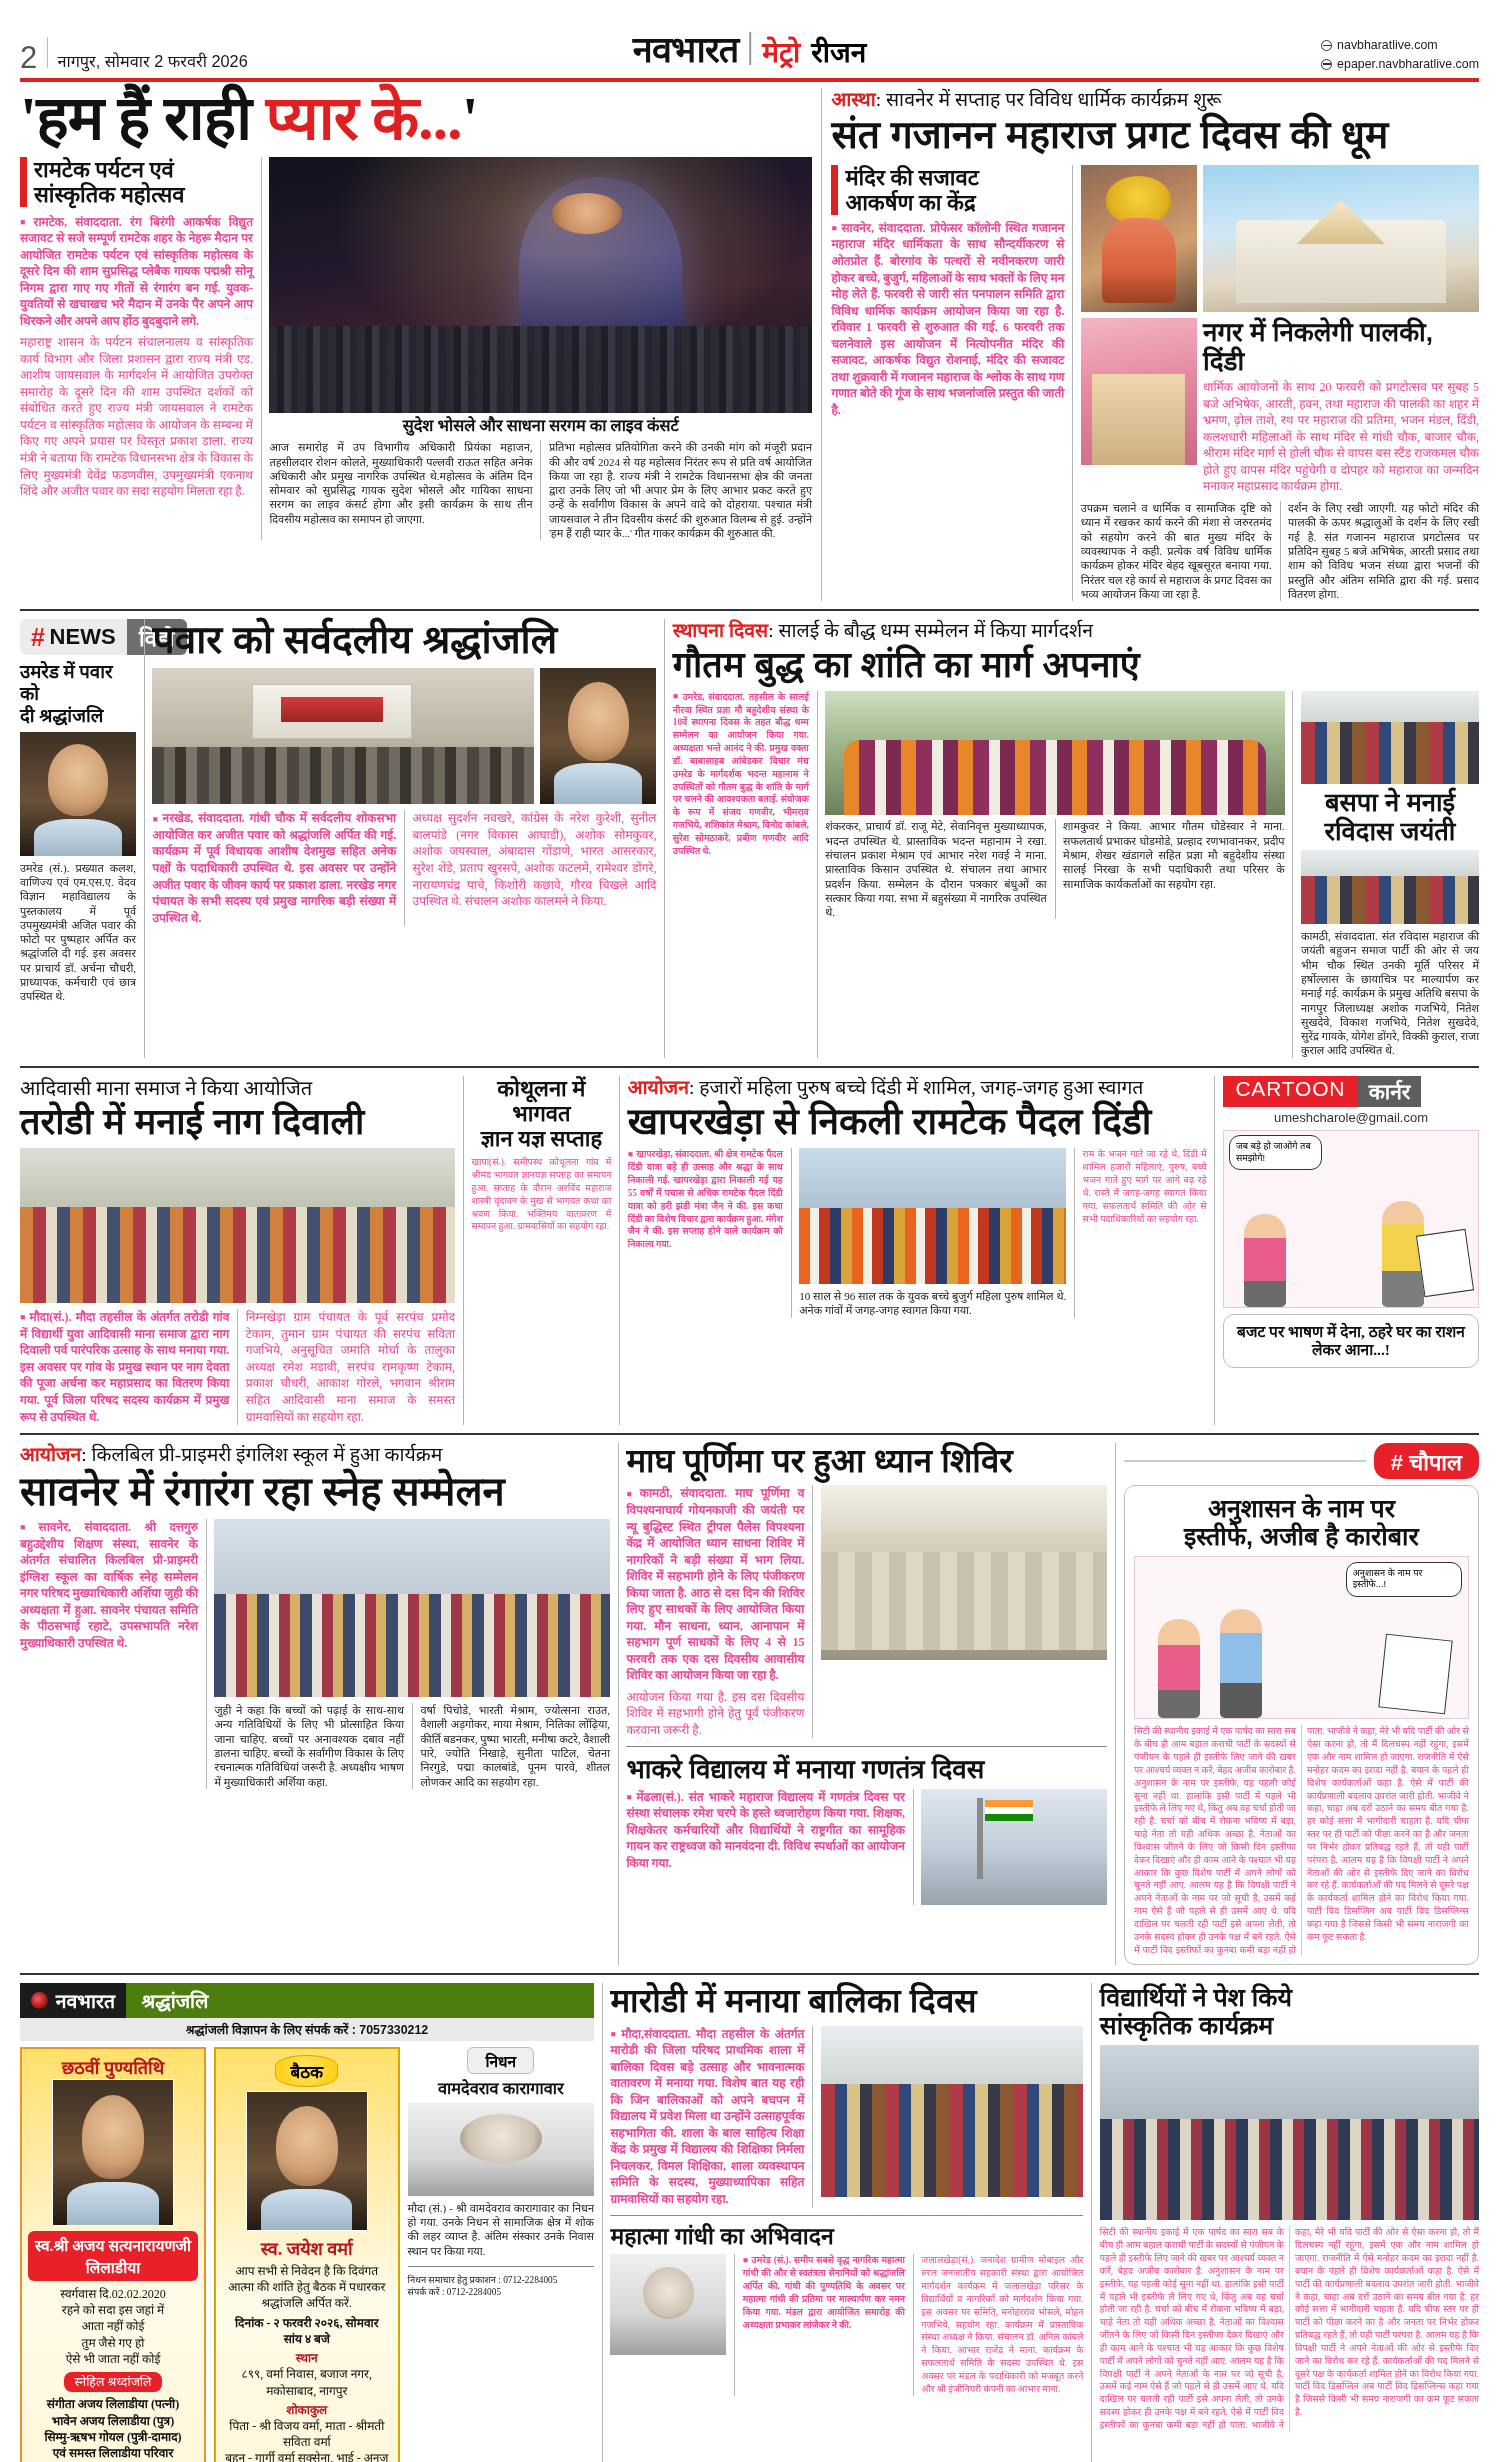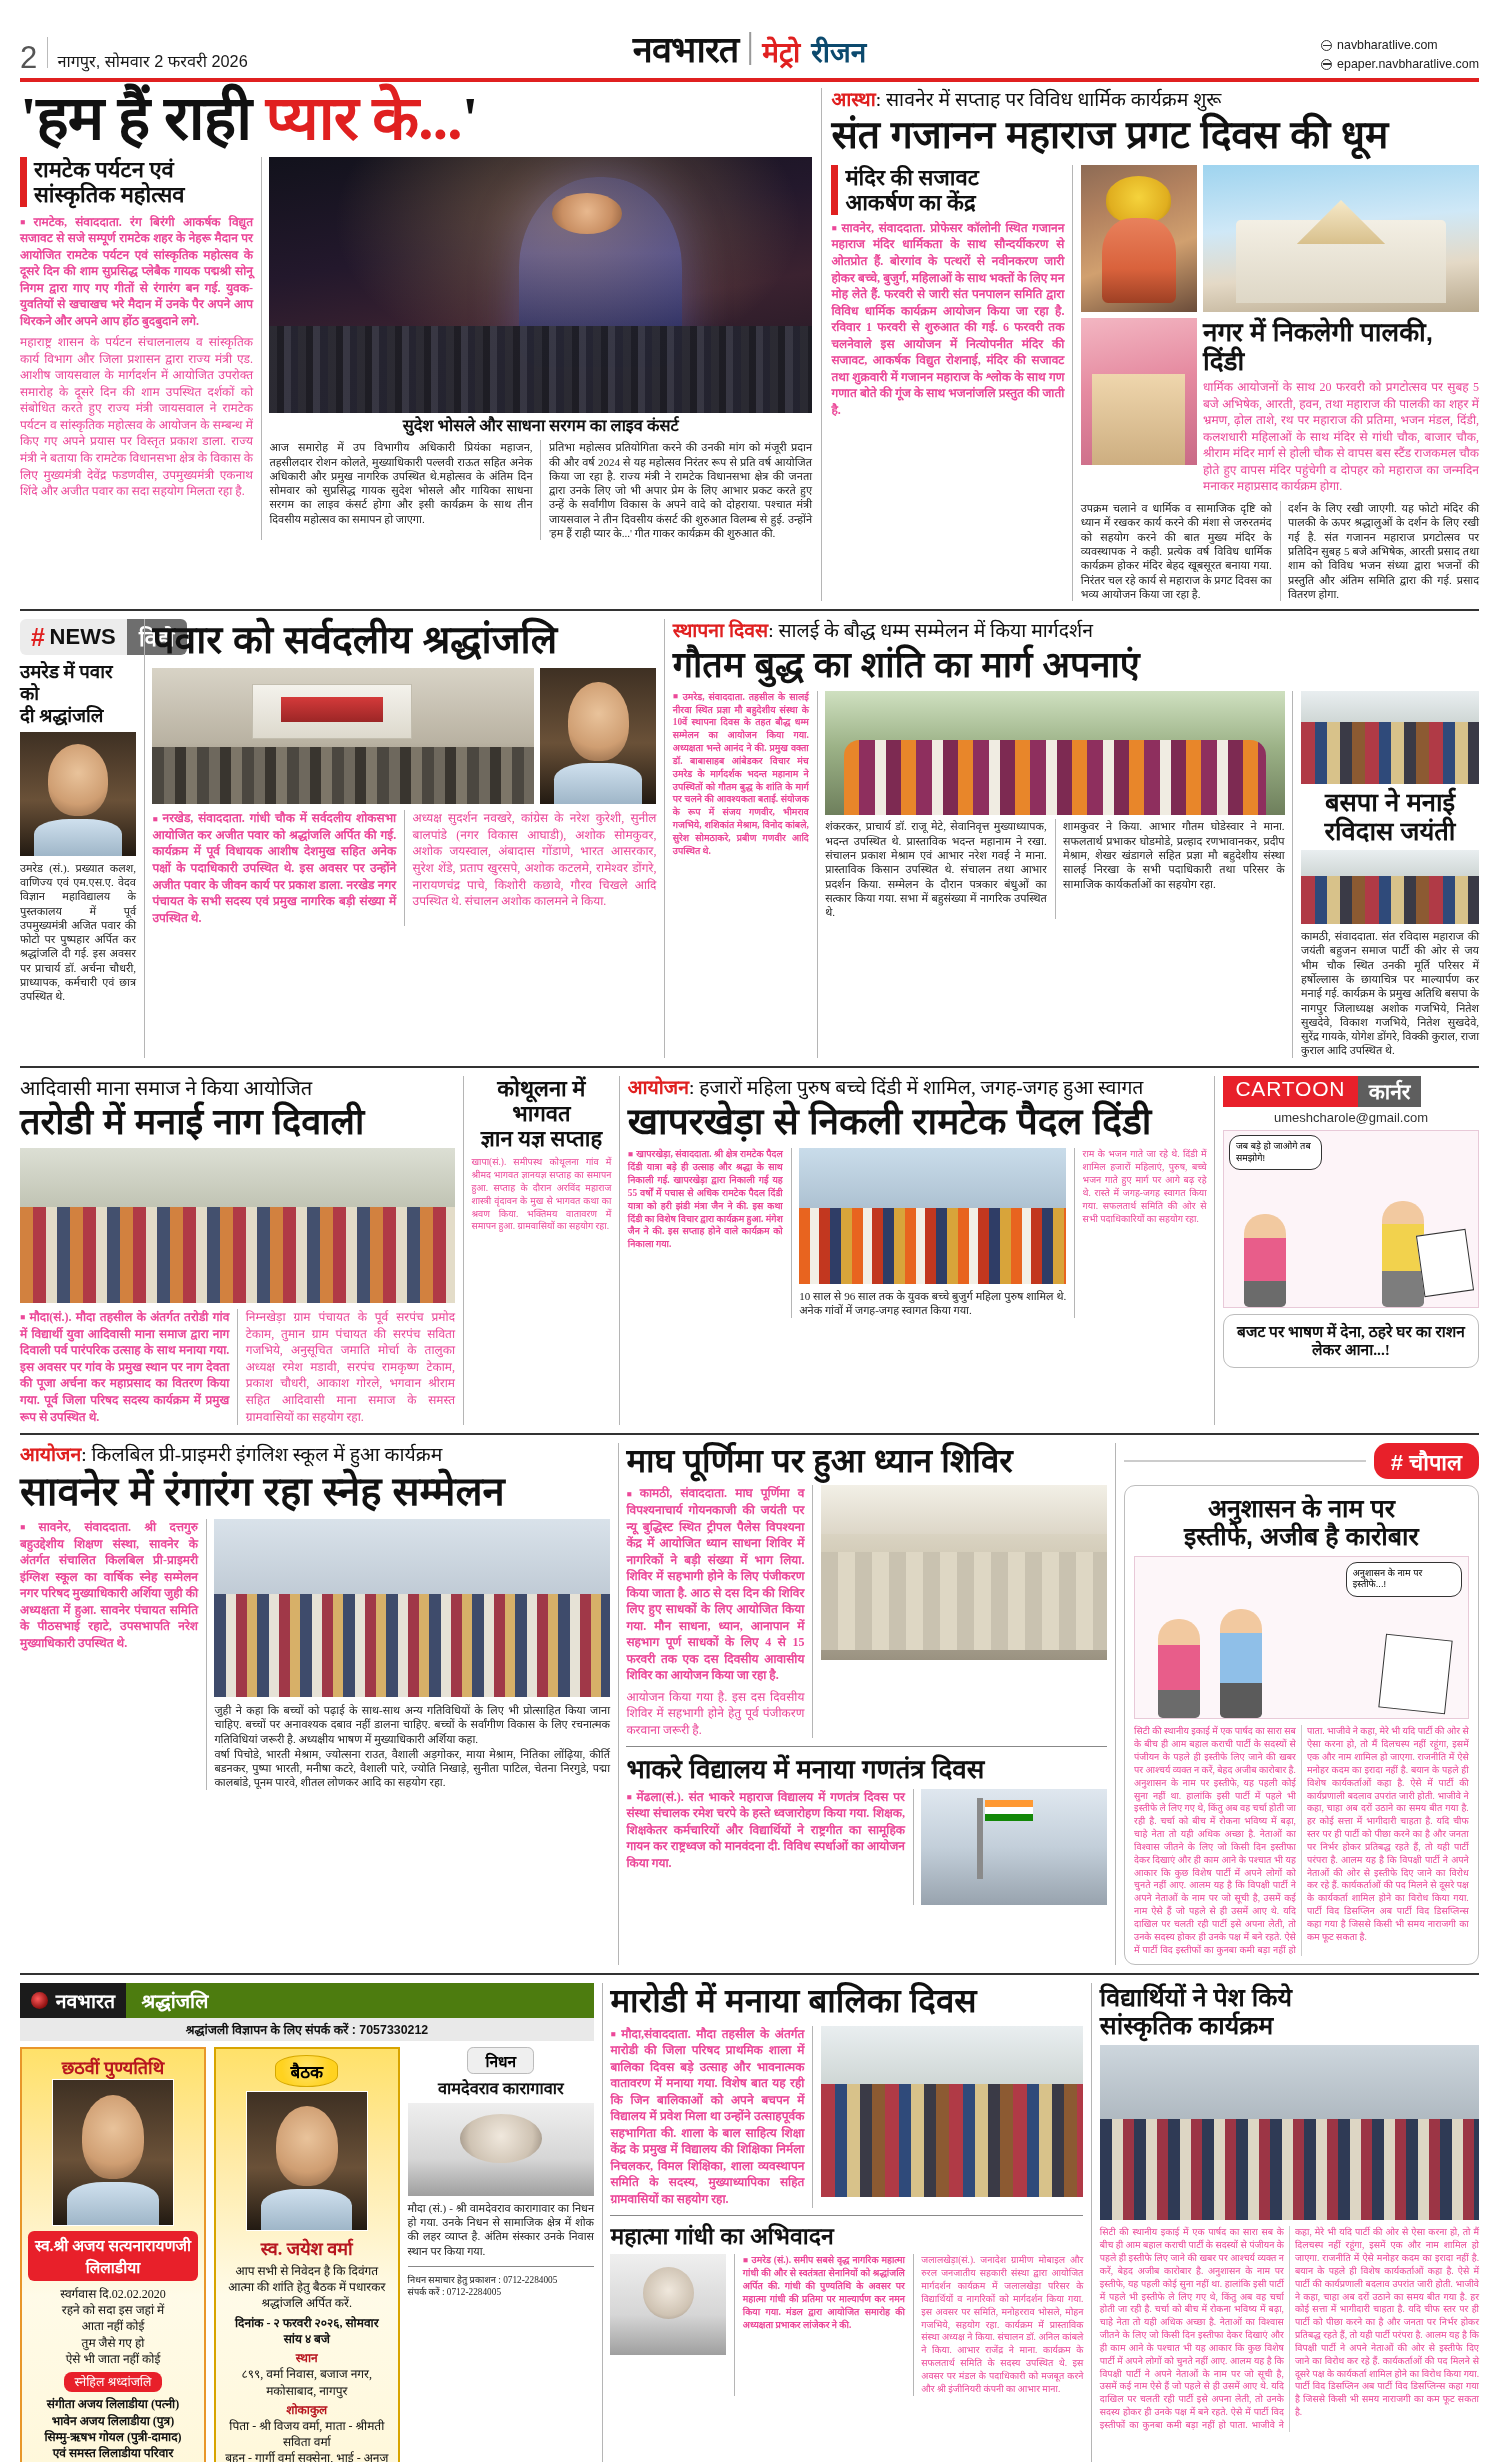--- a/index.html
+++ b/index.html
@@ -67,7 +67,7 @@
   }
   .logo-div { width: 1.6px; height: 33px; background: #999; align-self: center;}
   .logo-metro { font-size: 28px; font-weight: 700; color: #e02020; font-family: "Liberation Sans", sans-serif;}
-  .logo-region { font-size: 28px; font-weight: 700; color: #0c4a6e; font-family: "Liberation Sans", sans-serif;}
+  .logo-region { font-size: 28px; font-weight: 700; color: #000000; font-family: "Liberation Sans", sans-serif;}
   .sites {
     margin-left: auto;
     text-align: left;

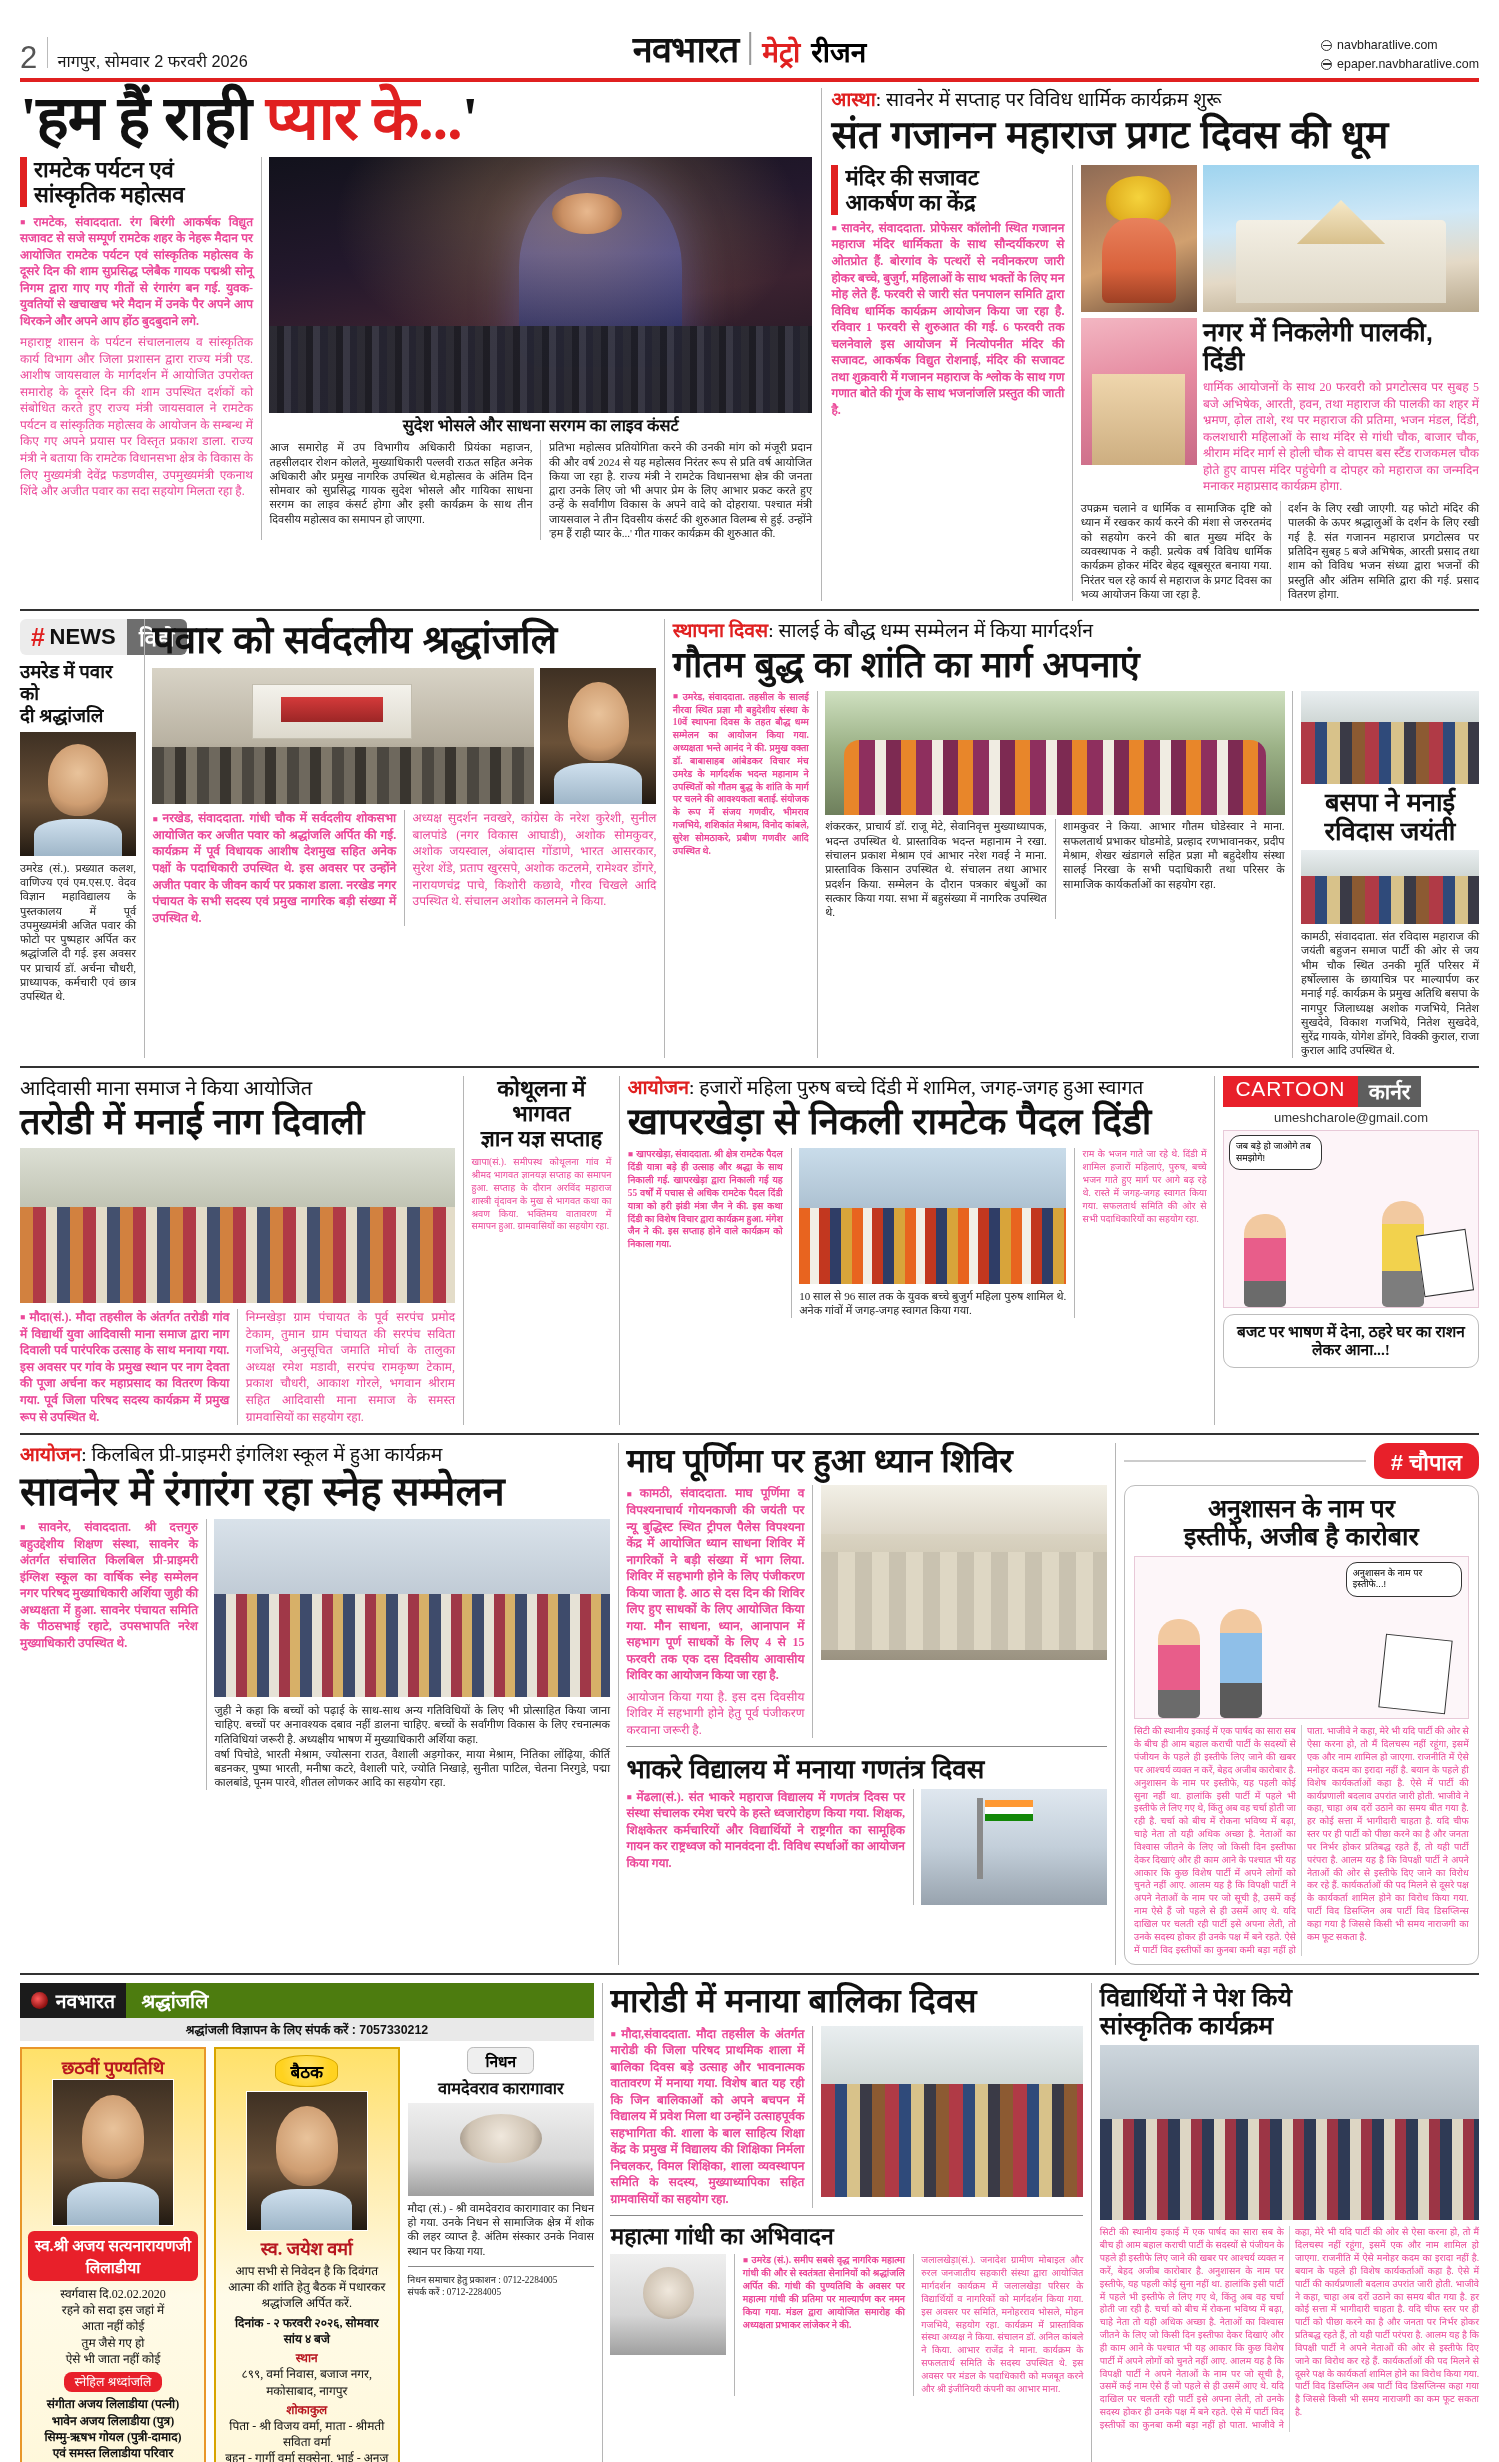--- a/index.html
+++ b/index.html
@@ -736,7 +736,7 @@
             <div class="ph ph-school" style="height:178px;">
                 <div class="people"></div>
               </div>
-            <div class="row" style="margin-top:6.2px;flex-direction:column;">
+            <div class="row" style="margin-top:6.2px;">
               <div style="flex:1;">
                   <p class="cap-sm">जुही ने कहा कि बच्चों को पढ़ाई के साथ-साथ अन्य गतिविधियों के लिए भी प्रोत्साहित किया जाना चाहिए. बच्चों पर अनावश्यक दबाव नहीं डालना चाहिए. बच्चों के सर्वांगीण विकास के लिए रचनात्मक गतिविधियां जरूरी है. अध्यक्षीय भाषण में मुख्याधिकारी अर्शिया कहा.</p>
                 </div>

